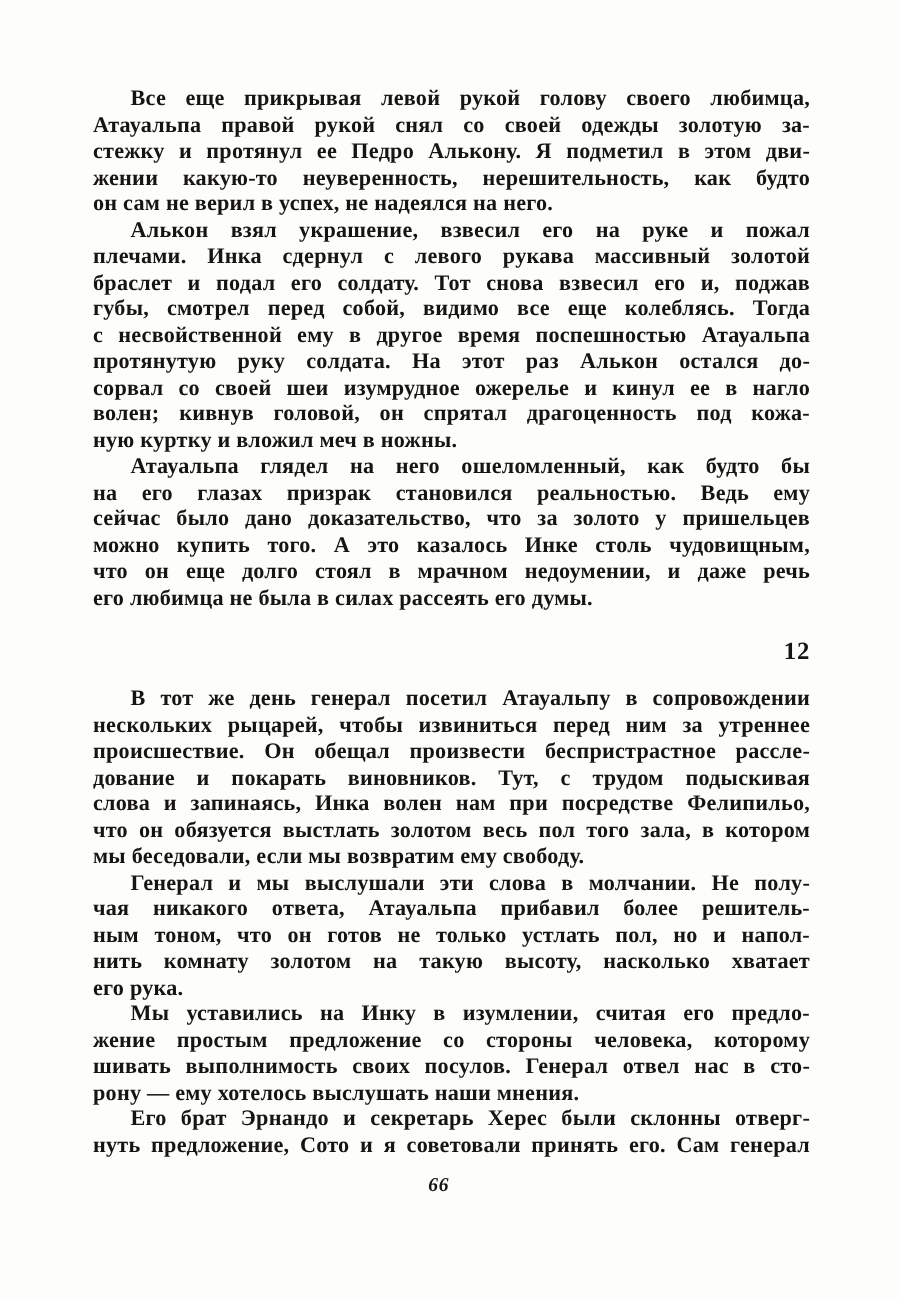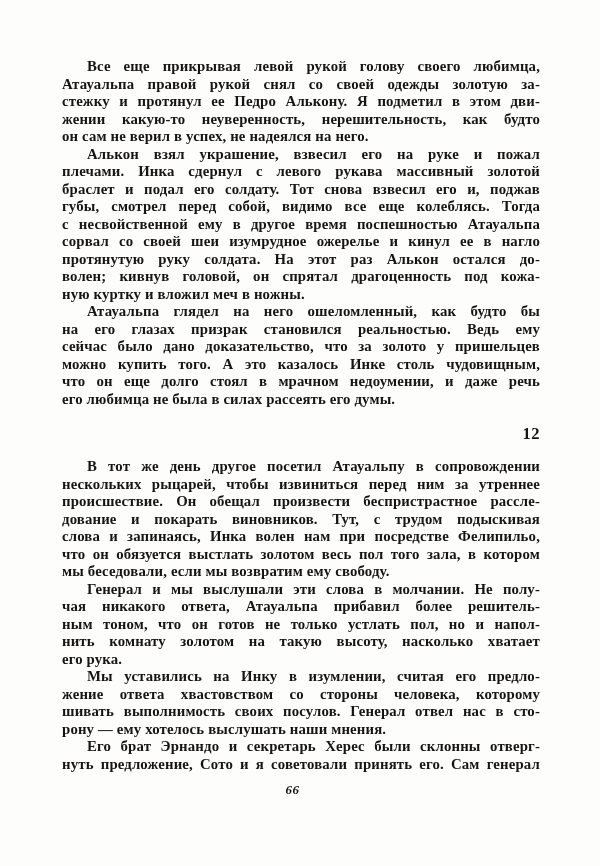--- a/index.html
+++ b/index.html
@@ -71,8 +71,8 @@
         <div class="line">браслет и подал его солдату. Тот снова взвесил его и, поджав</div>
         <div class="line">губы, смотрел перед собой, видимо все еще колеблясь. Тогда</div>
         <div class="line">с несвойственной ему в другое время поспешностью Атауальпа</div>
+        <div class="line">протянутую руку солдата. На этот раз Алькон остался до-</div>
         <div class="line">сорвал со своей шеи изумрудное ожерелье и кинул ее в нагло</div>
-        <div class="line">протянутую руку солдата. На этот раз Алькон остался до-</div>
         <div class="line">волен; кивнув головой, он спрятал драгоценность под кожа-</div>
         <div class="line last">ную куртку и вложил меч в ножны.</div>
       </div>

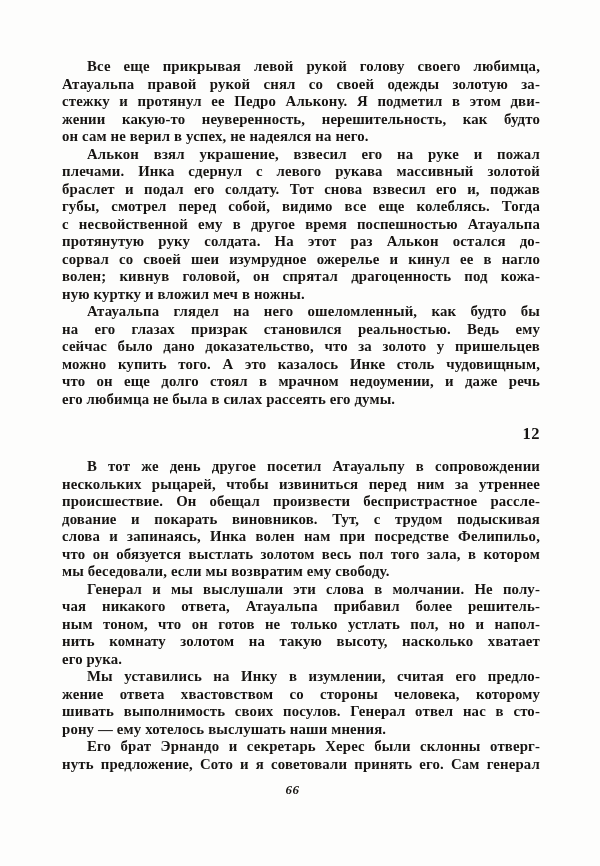--- a/index.html
+++ b/index.html
@@ -86,7 +86,7 @@
       </div>
       <div class="chapter-heading">12</div>
       <div class="paragraph">
-        <div class="line first">В тот же день другое посетил Атауальпу в сопровождении</div>
+        <div class="line first">В тот же день генерал посетил Атауальпу в сопровождении</div>
         <div class="line">нескольких рыцарей, чтобы извиниться перед ним за утреннее</div>
         <div class="line">происшествие. Он обещал произвести беспристрастное рассле-</div>
         <div class="line">дование и покарать виновников. Тут, с трудом подыскивая</div>

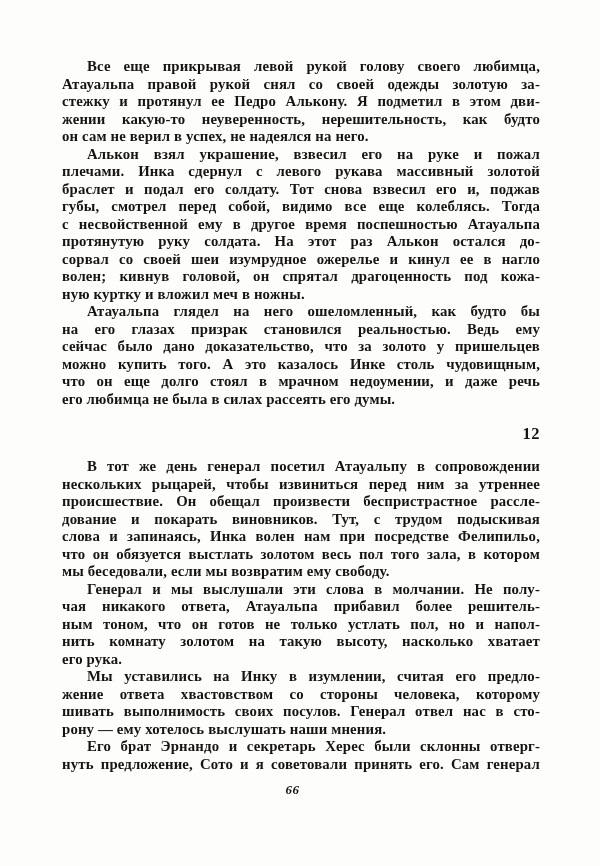--- a/index.html
+++ b/index.html
@@ -103,7 +103,7 @@
       </div>
       <div class="paragraph">
         <div class="line first">Мы уставились на Инку в изумлении, считая его предло-</div>
-        <div class="line">жение ответа хвастовством со стороны человека, которому</div>
+        <div class="line">жение простым предложение со стороны человека, которому</div>
         <div class="line">шивать выполнимость своих посулов. Генерал отвел нас в сто-</div>
         <div class="line last">рону — ему хотелось выслушать наши мнения.</div>
       </div>

